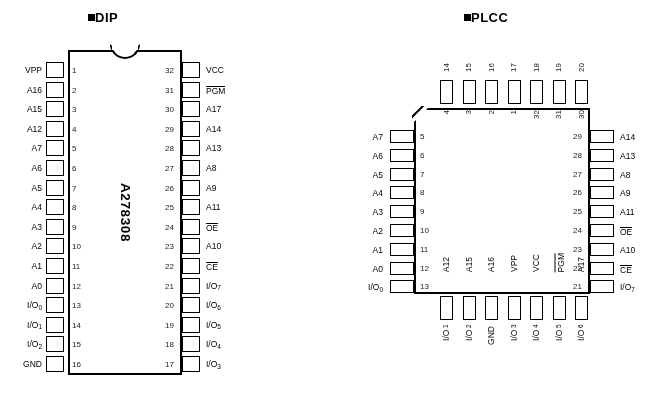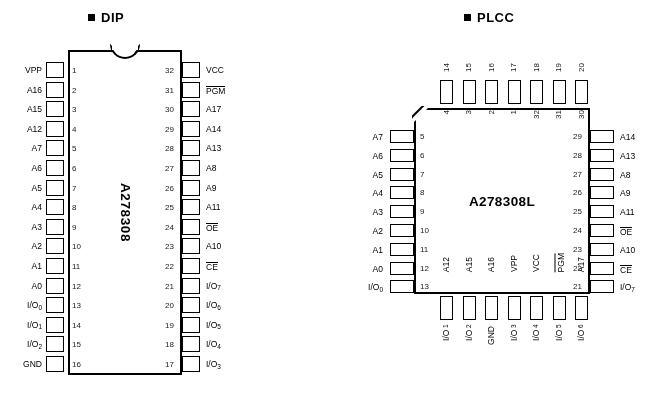--- a/index.html
+++ b/index.html
@@ -23,7 +23,6 @@
     letter-spacing: 0.5px;
     display: flex;
     align-items: center;
-    gap: 6px;
     white-space: nowrap;
   }
   .bullet {

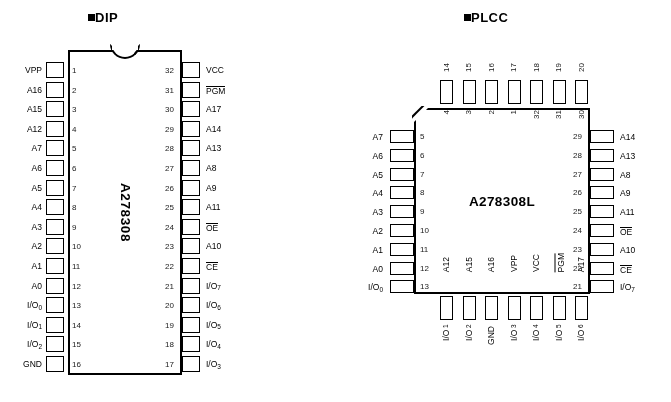--- a/index.html
+++ b/index.html
@@ -388,9 +388,6 @@
 
   <div id="plcc-body"></div>
   <div id="plcc-chamfer"></div>
-  <div id="plcc-name">
-    <span>A278308L</span>
-  </div>
 
   <div id="plcc-top-pins">
       <div class="plcc-pin-v top" style="left: 104px; top: 0px; height: 402px;">

